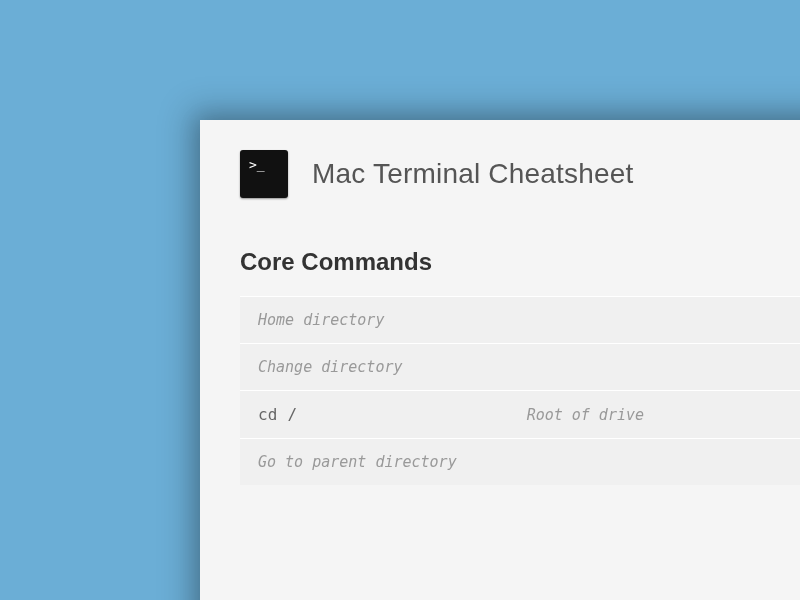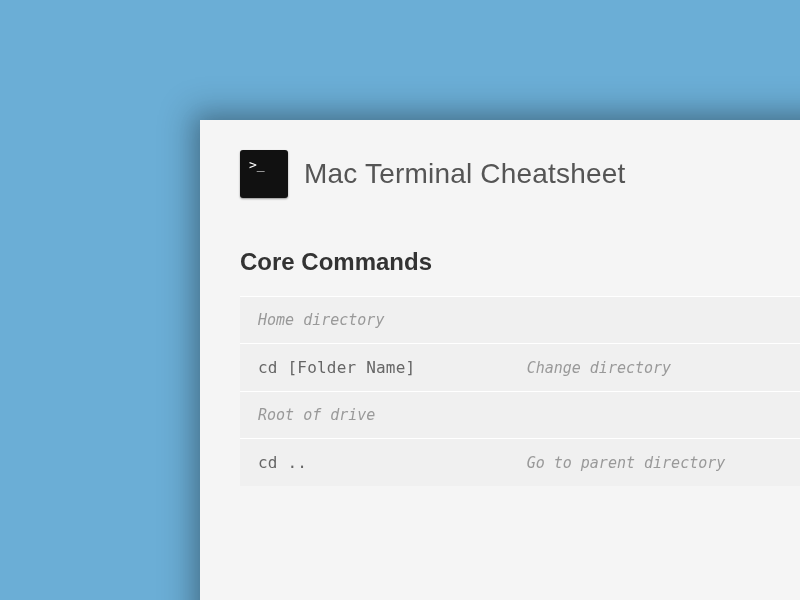--- a/index.html
+++ b/index.html
@@ -45,7 +45,7 @@
       box-shadow: 0 1px 2px rgba(0,0,0,0.4);
     }
     .title {
-      margin-left: 16px;
+      margin-left: 24px;
       font-size: 28px;
       font-weight: 400;
       color: #555;

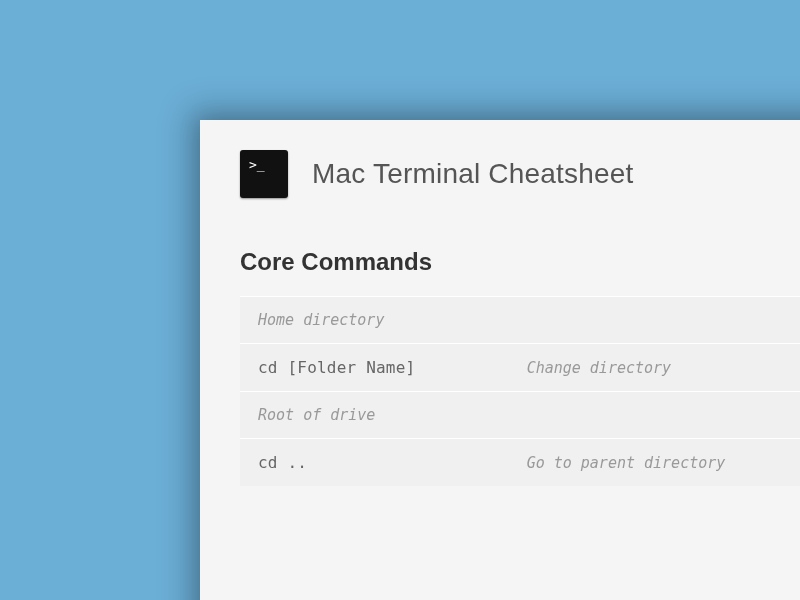--- a/index.html
+++ b/index.html
@@ -108,7 +108,6 @@
       </div>
 
       <div class="cmd-row">
-        <div class="cmd">cd [Folder Name]</div>
         <div class="desc">Change directory</div>
       </div>
 

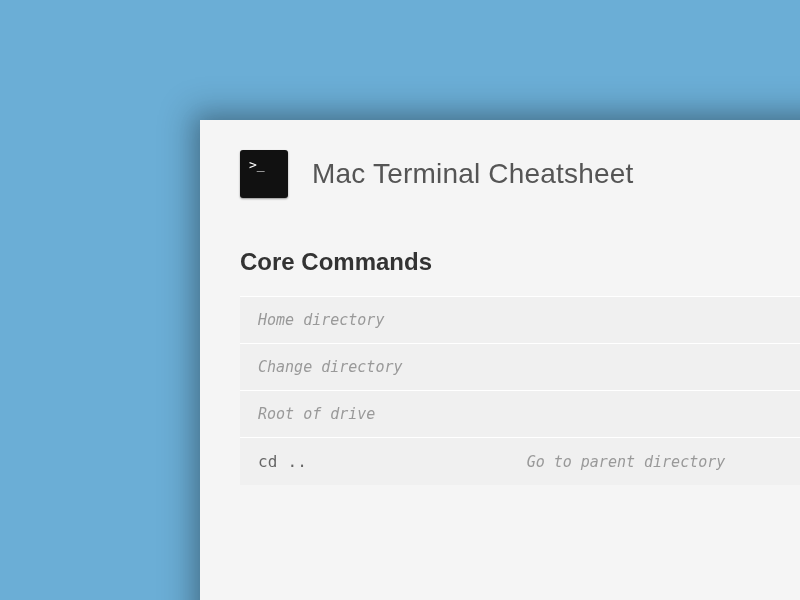--- a/index.html
+++ b/index.html
@@ -112,6 +112,7 @@
       </div>
 
       <div class="cmd-row">
+        <div class="cmd">cd /</div>
         <div class="desc">Root of drive</div>
       </div>
 

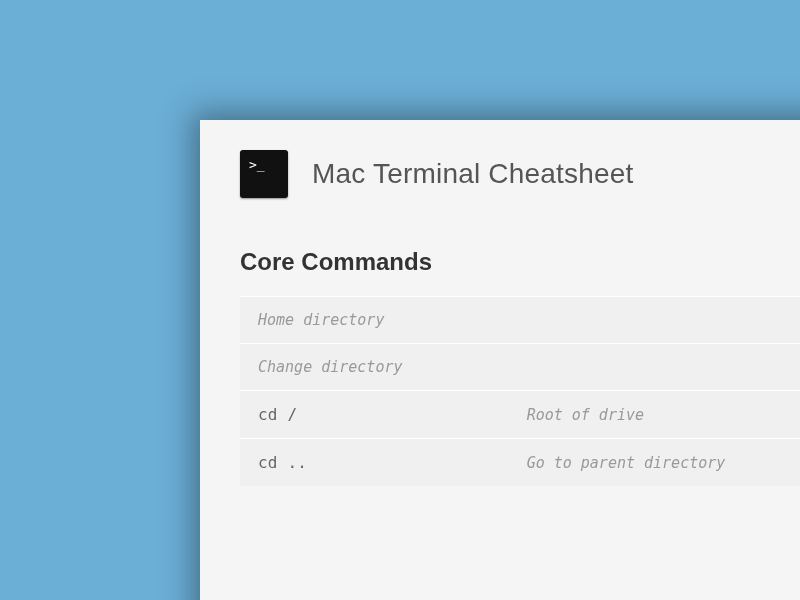--- a/index.html
+++ b/index.html
@@ -117,7 +117,6 @@
       </div>
 
       <div class="cmd-row">
-        <div class="cmd">cd ..</div>
         <div class="desc">Go to parent directory</div>
       </div>
 

